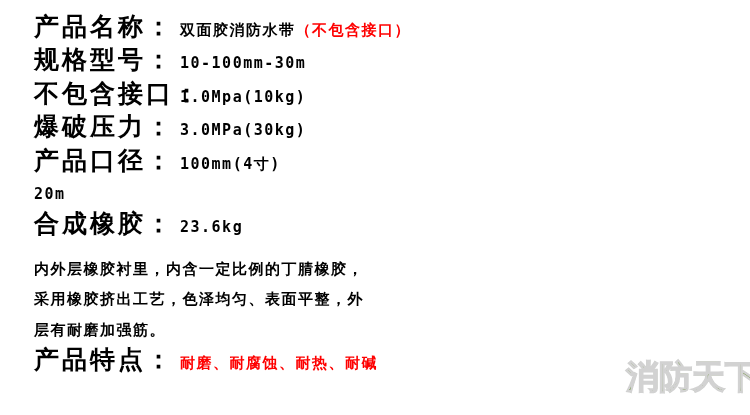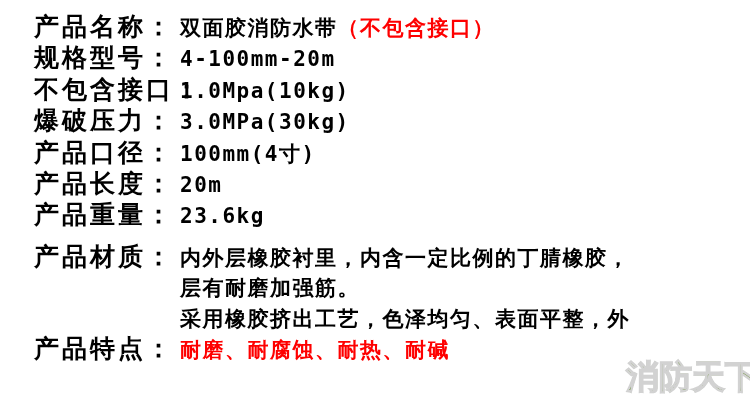--- a/index.html
+++ b/index.html
@@ -34,7 +34,7 @@
     white-space: nowrap;
   }
   .value {
-    font-size: 21px;
+    font-size: 15px;
     font-weight: bold;
     color: #000000;
     letter-spacing: 1.5px;

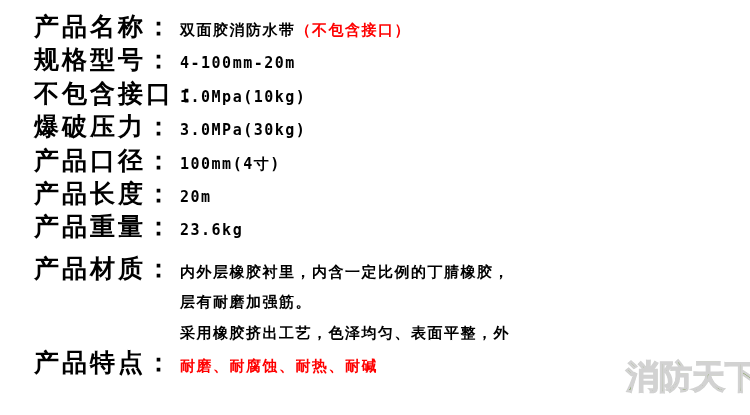--- a/index.html
+++ b/index.html
@@ -70,7 +70,7 @@
 
     <div class="row">
       <span class="label">规格型号：</span>
-      <span class="value">4-100mm-20m</span>
+      <span class="value">10-100mm-30m</span>
     </div>
 
     <div class="row">

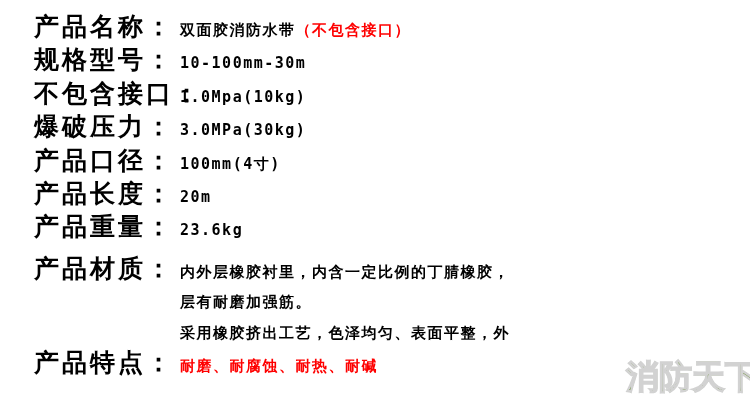--- a/index.html
+++ b/index.html
@@ -90,7 +90,6 @@
     </div>
 
     <div class="row">
-      <span class="label">产品长度：</span>
       <span class="value">20m</span>
     </div>
 

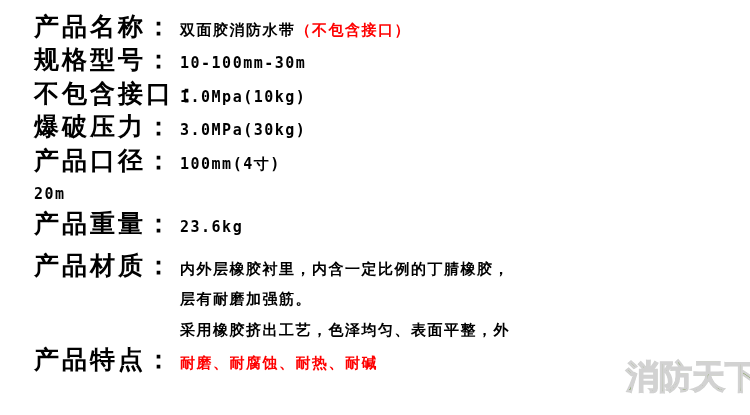--- a/index.html
+++ b/index.html
@@ -94,7 +94,7 @@
     </div>
 
     <div class="row">
-      <span class="label">产品重量：</span>
+      <span class="label">合成橡胶：</span>
       <span class="value">23.6kg</span>
     </div>
 

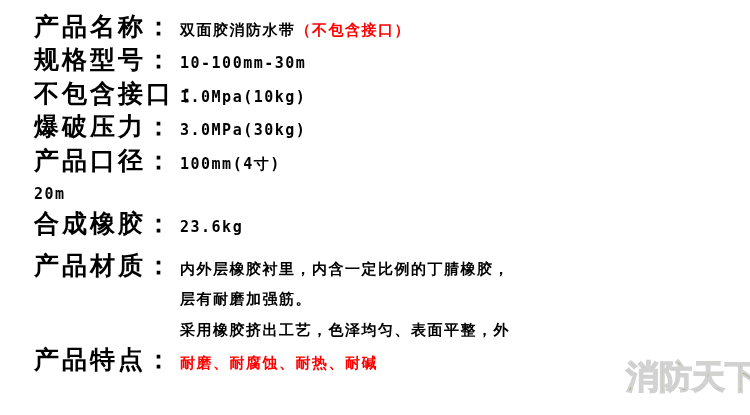--- a/index.html
+++ b/index.html
@@ -99,7 +99,6 @@
     </div>
 
     <div class="row">
-      <span class="label">产品材质：</span>
       <span class="value value-multiline">
         <span>内外层橡胶衬里，内含一定比例的丁腈橡胶，</span>
         <span>层有耐磨加强筋。</span>

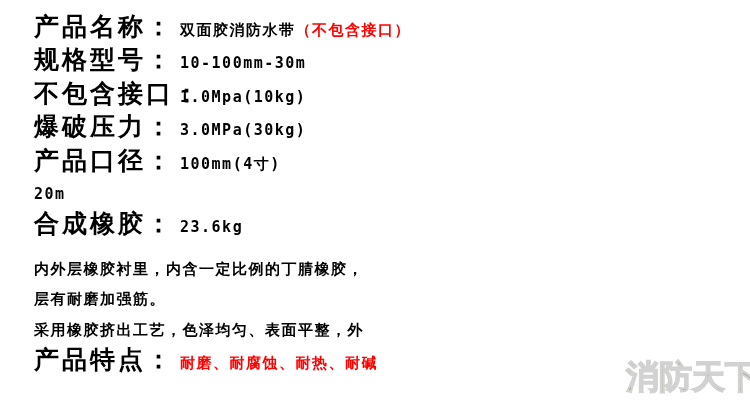--- a/index.html
+++ b/index.html
@@ -101,8 +101,8 @@
     <div class="row">
       <span class="value value-multiline">
         <span>内外层橡胶衬里，内含一定比例的丁腈橡胶，</span>
+        <span>采用橡胶挤出工艺，色泽均匀、表面平整，外</span>
         <span>层有耐磨加强筋。</span>
-        <span>采用橡胶挤出工艺，色泽均匀、表面平整，外</span>
       </span>
     </div>
 

